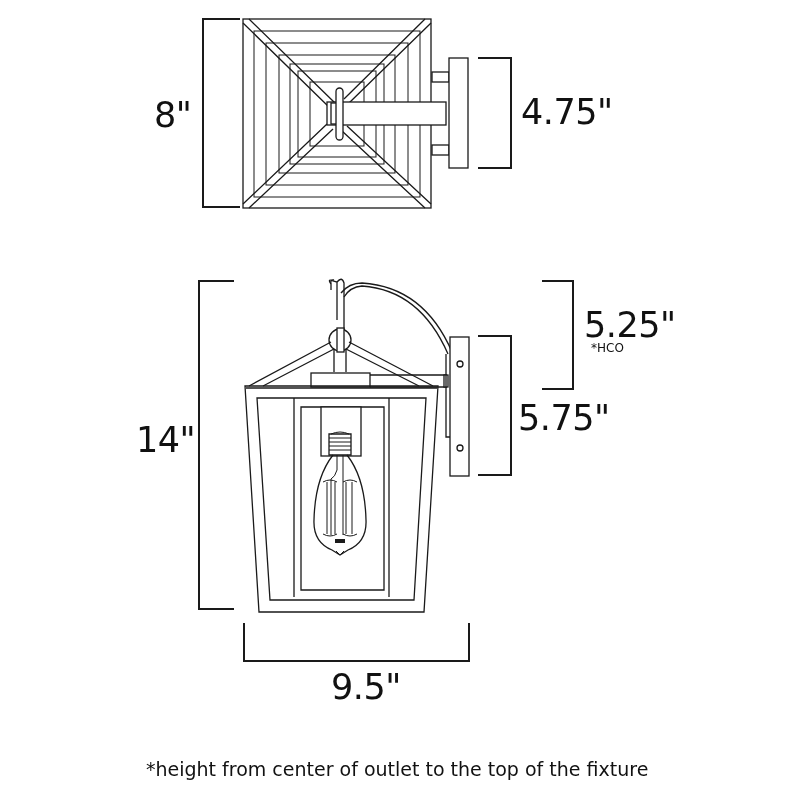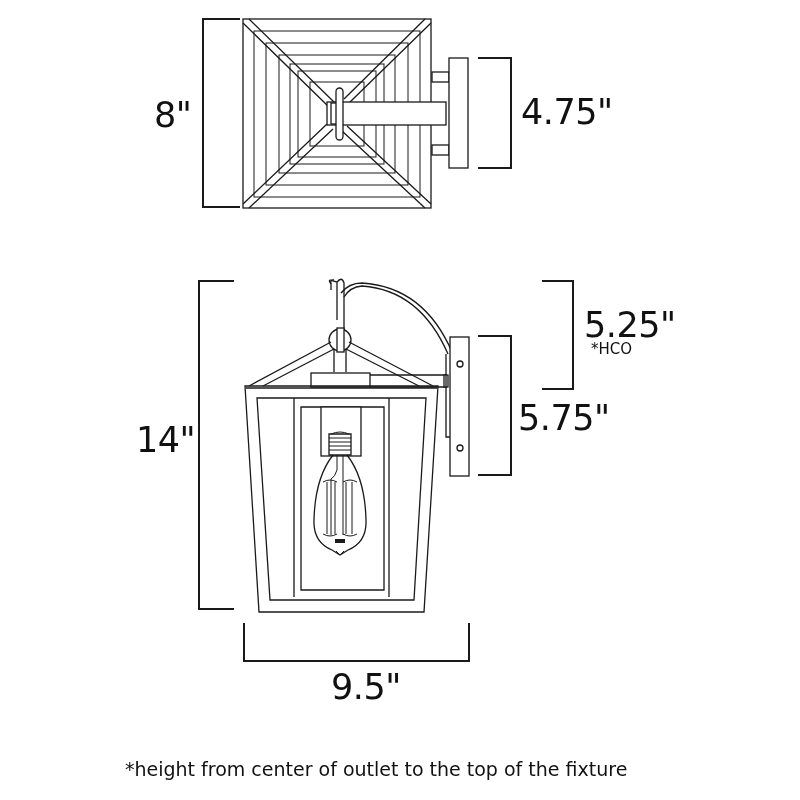--- a/index.html
+++ b/index.html
@@ -15,7 +15,7 @@
       white-space: nowrap; line-height: 1;
     }
     .big { font-size: 35px; letter-spacing: -0.5px; }
-    .small { font-size: 15px; }
+    .small { font-size: 12px; }
     .note { font-size: 19px; }
   </style>
 </head>

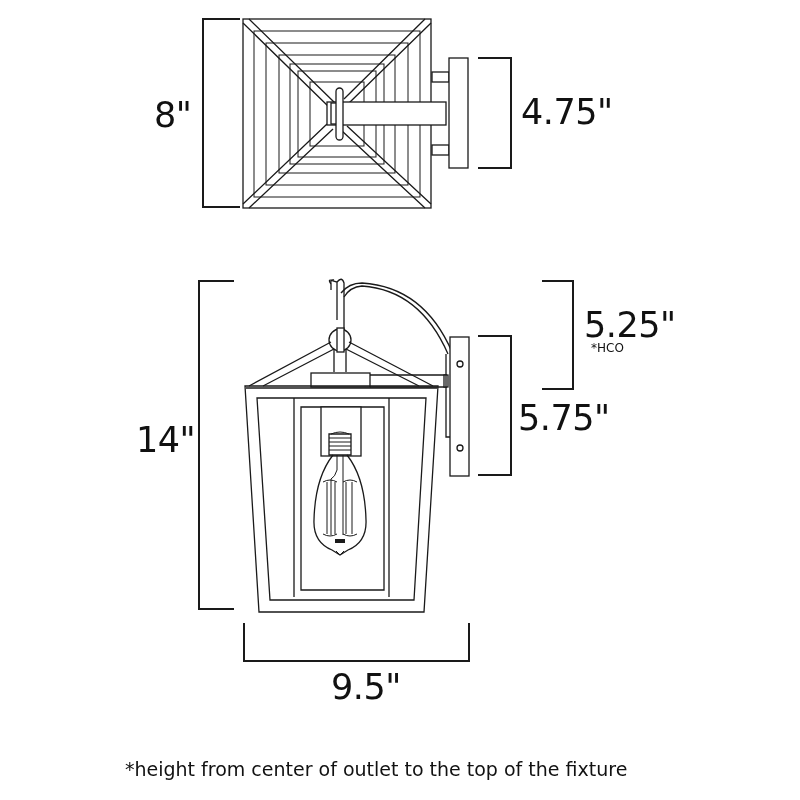--- a/index.html
+++ b/index.html
@@ -124,6 +124,6 @@
 <div class="lbl big" style="left:518px; top:401px;">5.75"</div>
 <div class="lbl big" style="left:331px; top:670px;">9.5"</div>
 
-<div class="lbl note" style="left:125px; top:760px;">*height from center of outlet to the top of the fixture</div>
+<div class="lbl note" style="left:146px; top:760px;">*height from center of outlet to the top of the fixture</div>
 
 </body></html>

